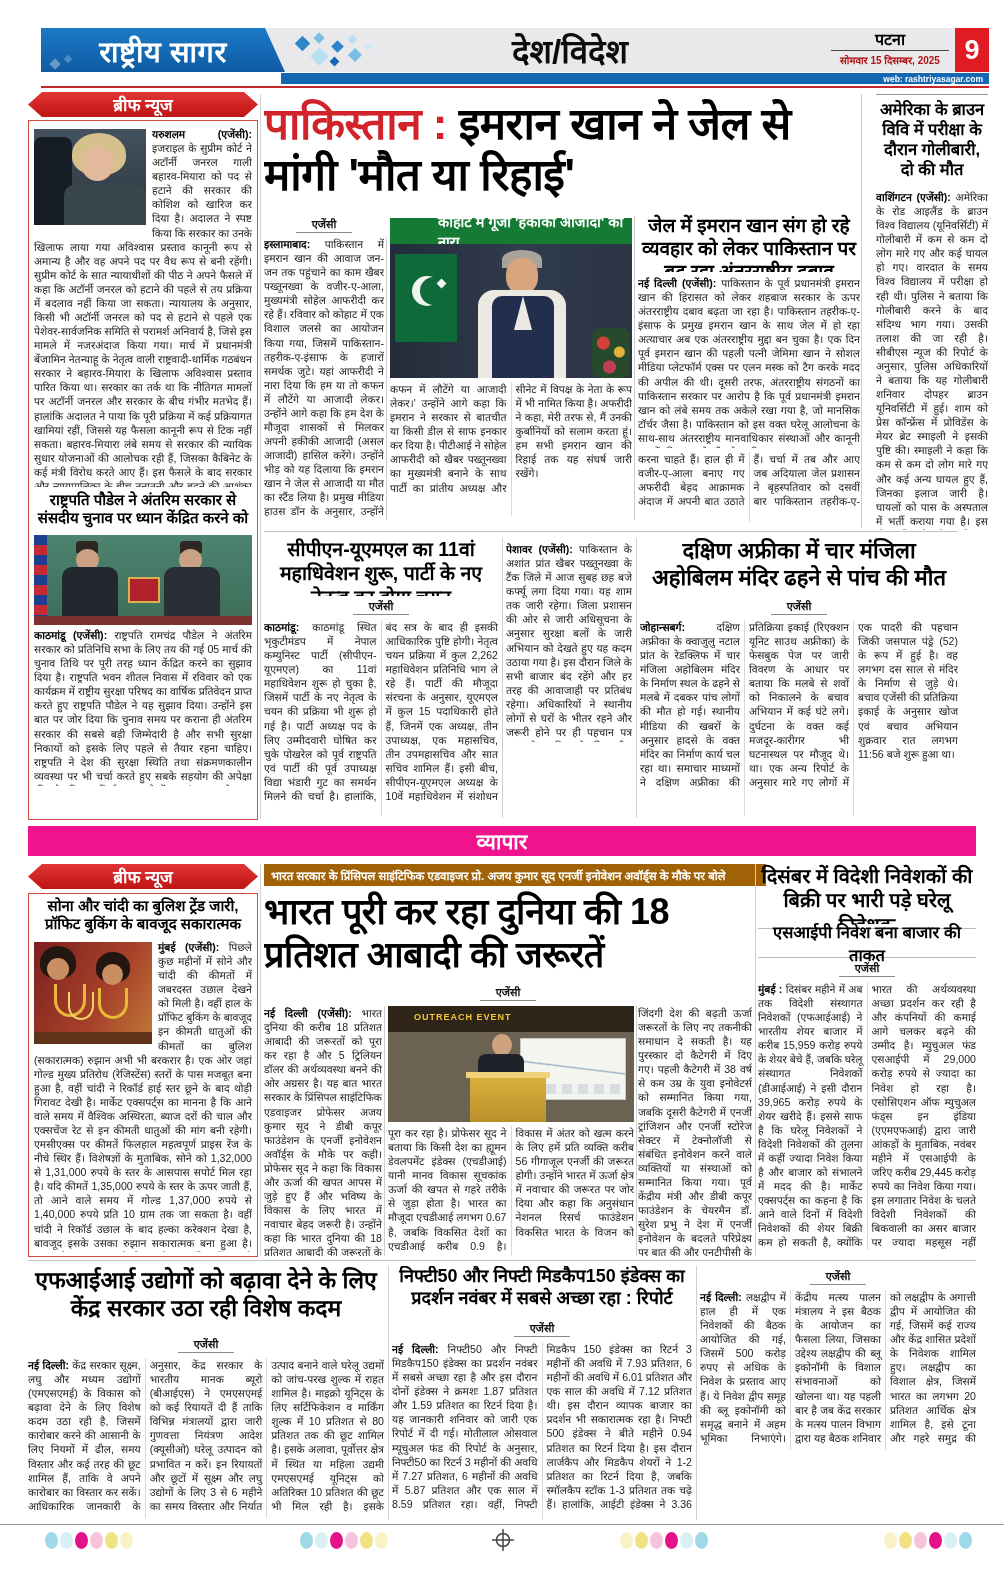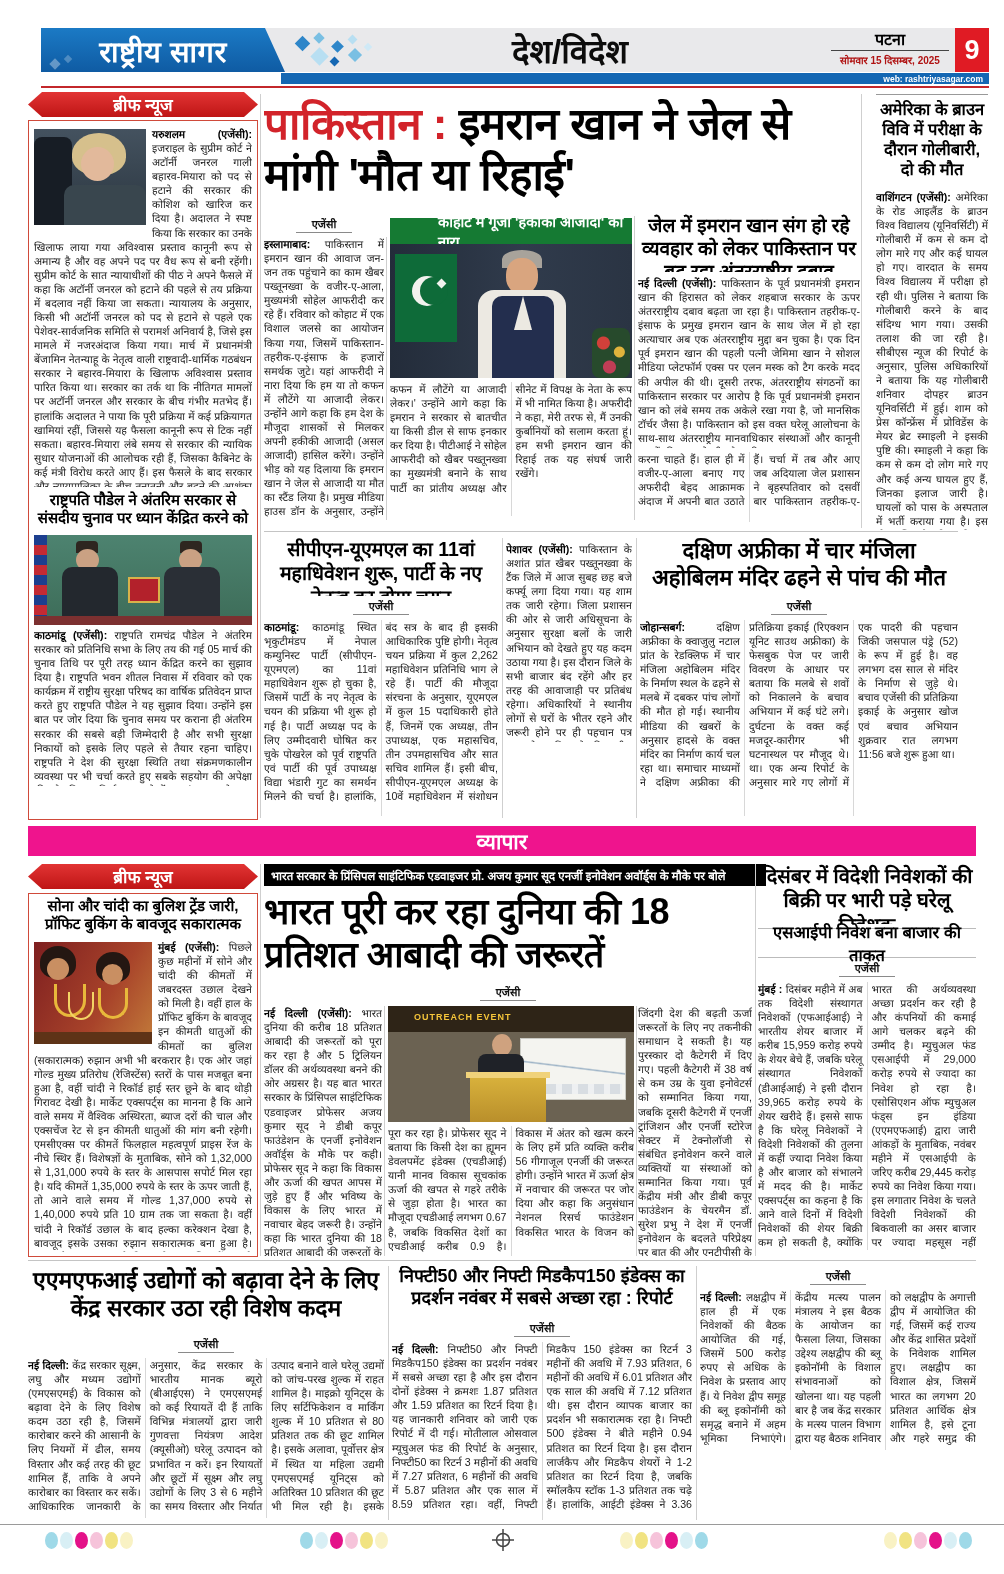--- a/index.html
+++ b/index.html
@@ -47,7 +47,7 @@
   .ph i{position:absolute;display:block;}
   .cap-green{background:#157a33;color:#fff;font-weight:bold;display:flex;align-items:center;
      justify-content:center;font-size:14.5px;}
-  .kicker{background:#000000;color:#fff;font-weight:bold;font-size:11.5px;display:flex;
+  .kicker{background:#a16207;color:#fff;font-weight:bold;font-size:11.5px;display:flex;
      align-items:center;padding:0 7px;white-space:nowrap;overflow:hidden;}
   .band{background:#ef148d;color:#fff;font-weight:bold;font-size:21px;display:flex;
      align-items:center;justify-content:center;}

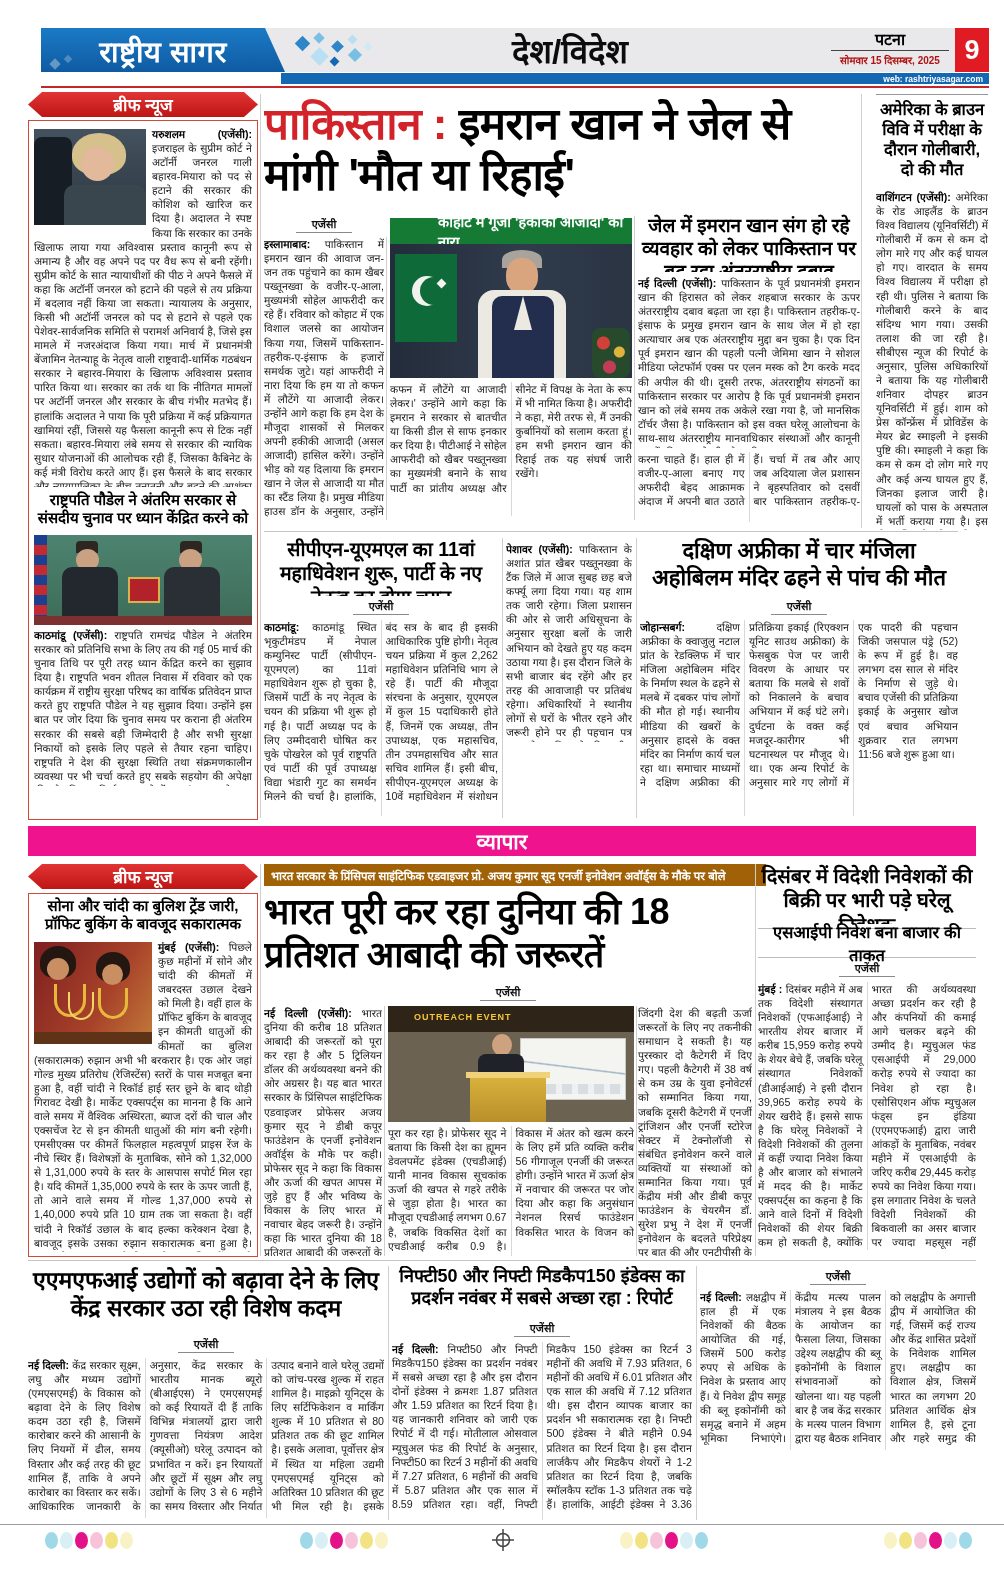--- a/index.html
+++ b/index.html
@@ -288,7 +288,7 @@
   <div class="hr" style="left:28px;top:1260px;width:948px;"></div>
 
   <div class="abs" style="left:28px;top:1266px;width:356px;">
-    <div class="hl" style="font-size:23px;height:68px;">एएमएफआई उद्योगों को बढ़ावा देने के लिए केंद्र सरकार उठा रही विशेष कदम</div>
+    <div class="hl" style="font-size:23px;height:68px;">एफआईआई उद्योगों को बढ़ावा देने के लिए केंद्र सरकार उठा रही विशेष कदम</div>
     <div class="byline" style="height:18px;margin-top:2px;">
       <span>एजेंसी</span>
     </div>

